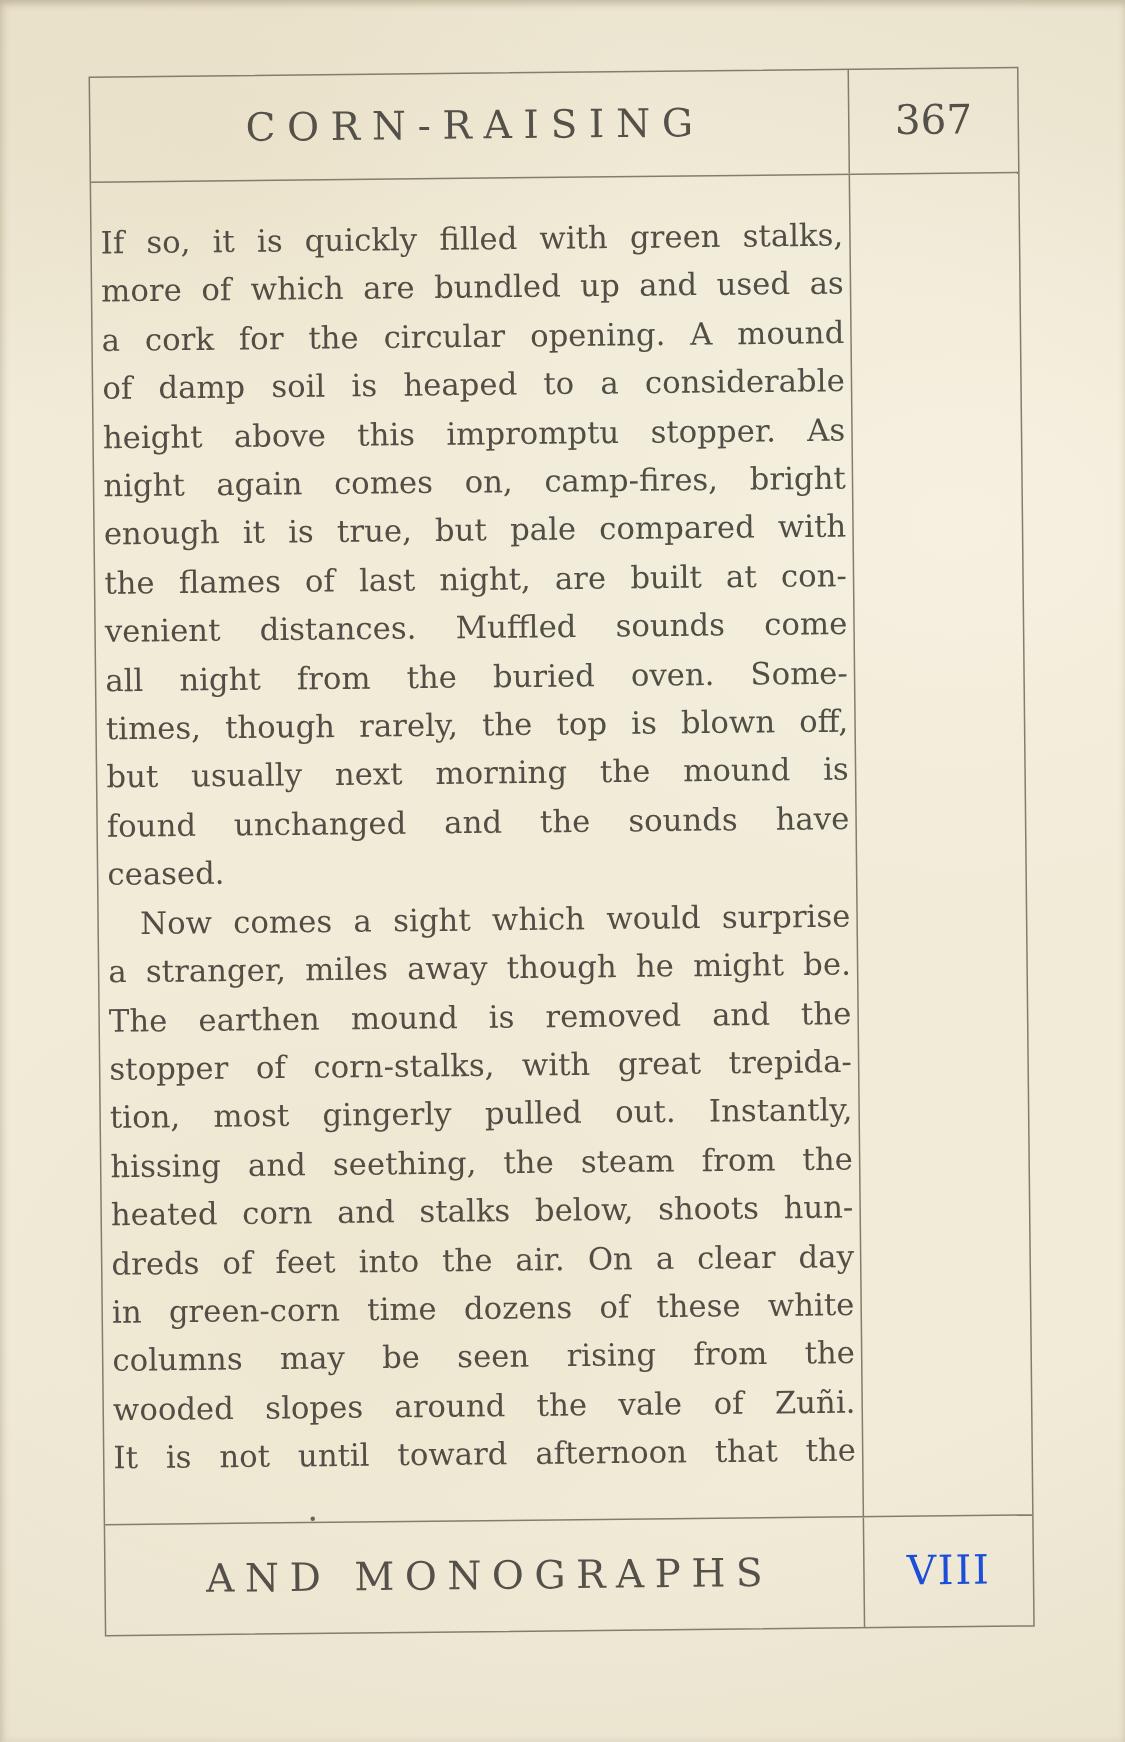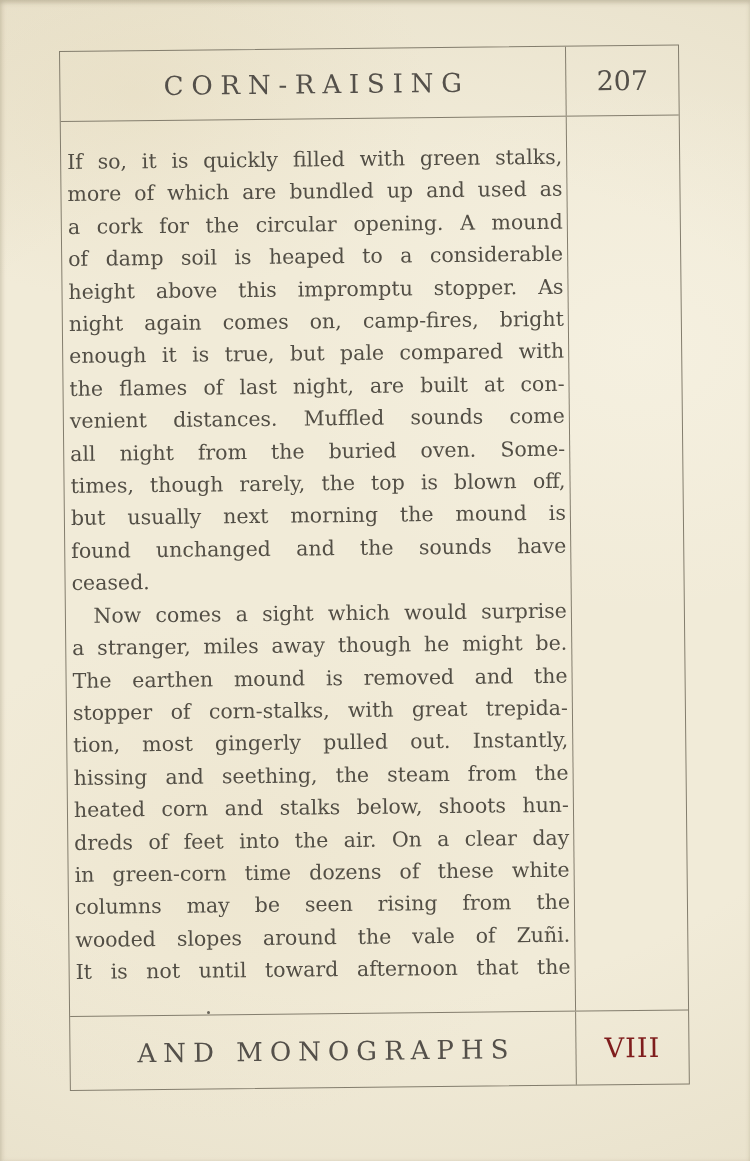--- a/index.html
+++ b/index.html
@@ -97,7 +97,7 @@
       <span class="running-title">CORN-RAISING</span>
     </div>
     <div class="cell-side">
-      <span class="page-number">207</span>
+      <span class="page-number">367</span>
     </div>
   </div>
 

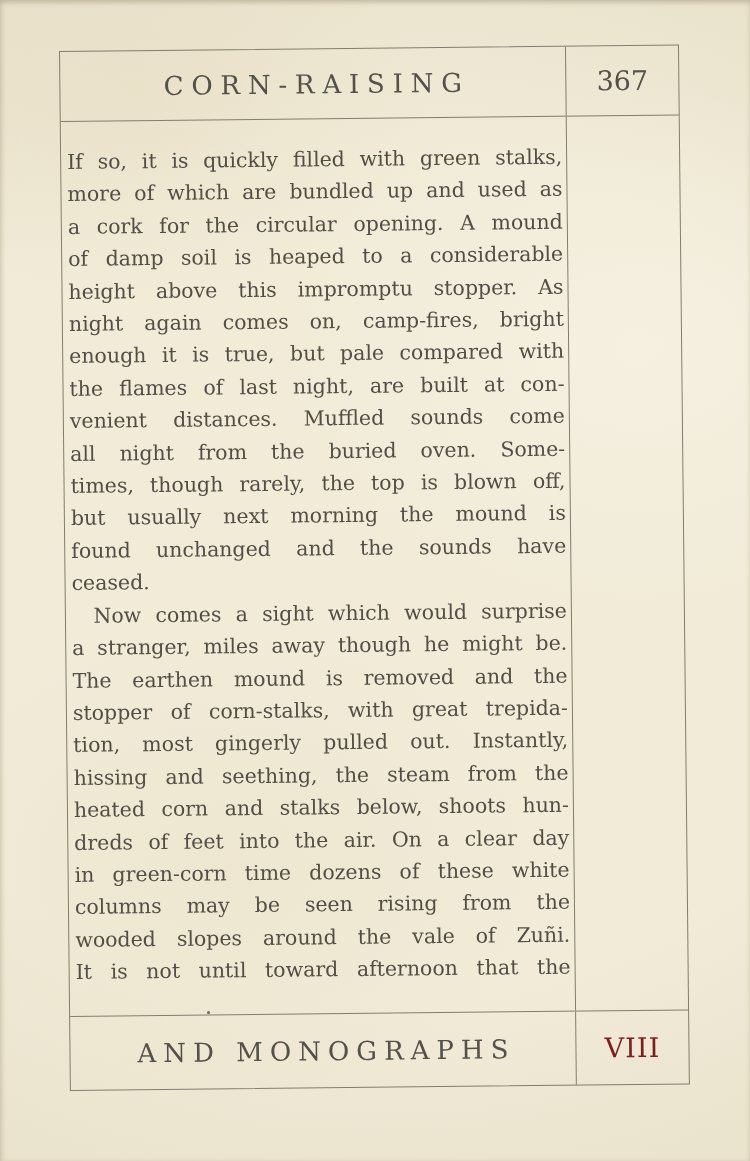--- a/index.html
+++ b/index.html
@@ -59,7 +59,7 @@
     color: #54504a;
     white-space: nowrap;
   }
-  .volume-number { font-size: 27px; letter-spacing: 0.04em; color: #7f1d1d; }
+  .volume-number { font-size: 27px; letter-spacing: 0.04em; color: #1d4ed8; }
 
   .body-main {
     width: 506px;

